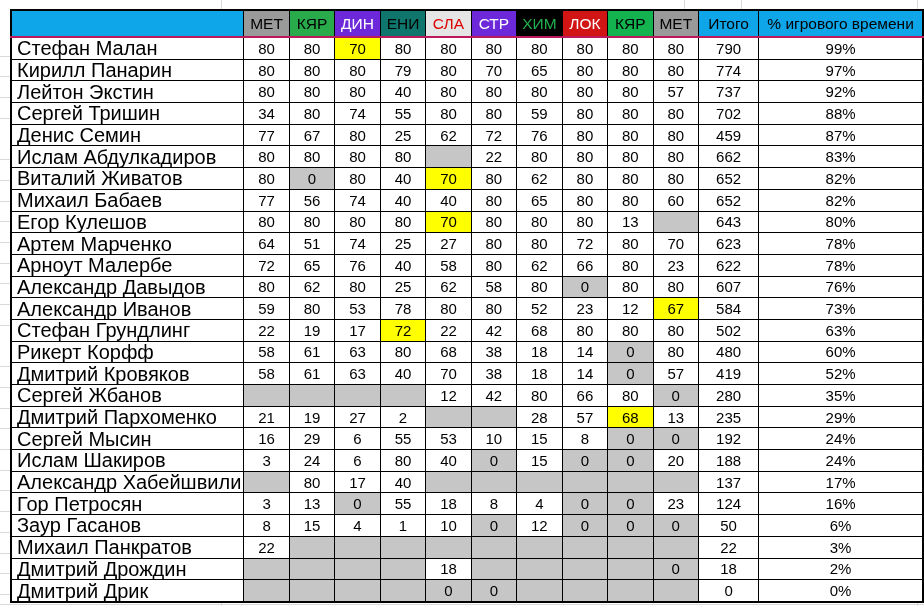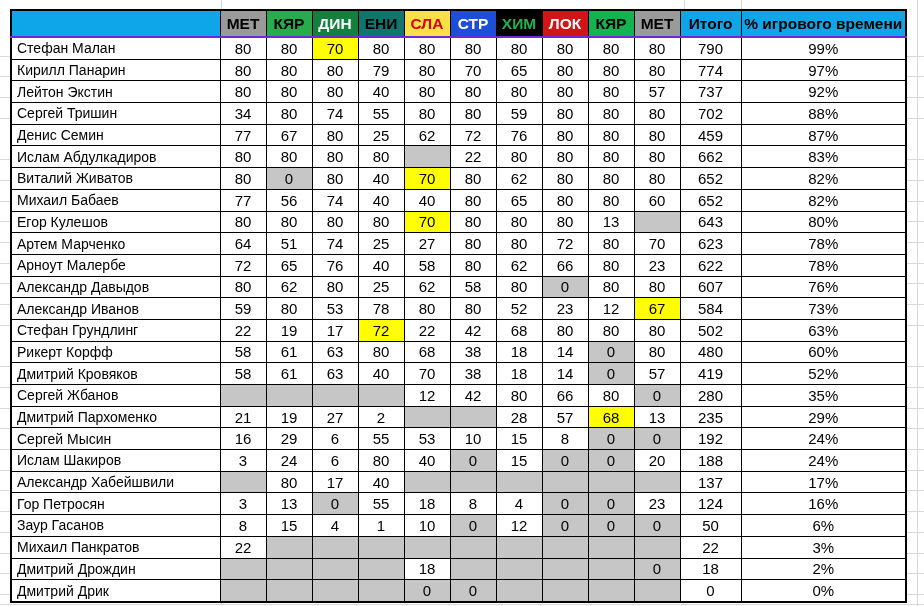--- a/index.html
+++ b/index.html
@@ -34,9 +34,9 @@
     line-height:1;
   }
   #grid thead td{
-    font-weight:bold;
+    font-weight:normal;
     height:25px;
-    border-bottom:2px solid #6d28d9;
+    border-bottom:2px solid #be185d;
     font-size:15.5px;
   }
   #grid td.name{

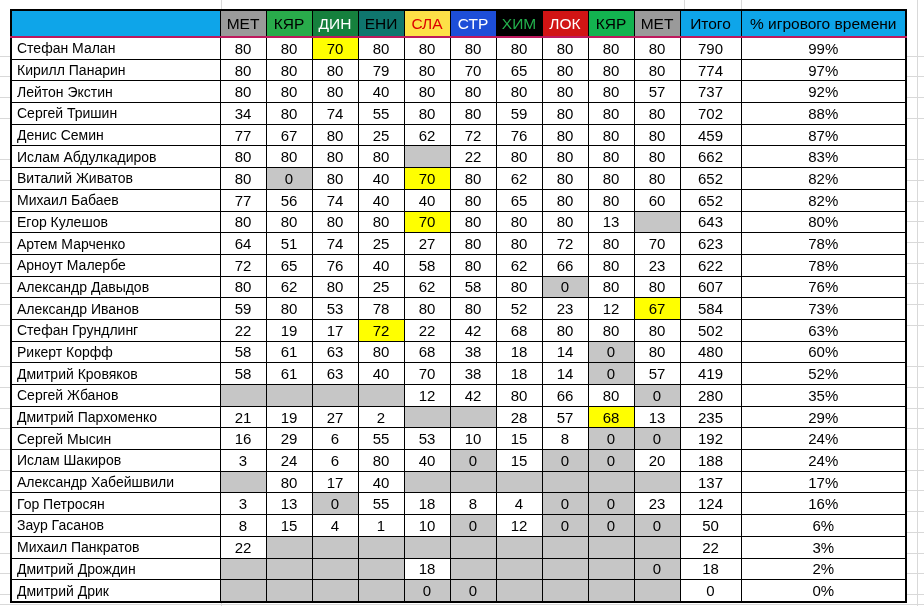--- a/index.html
+++ b/index.html
@@ -80,7 +80,7 @@
         <td class="hdr-plain name"></td>
         <td style="background: rgb(154, 154, 154); color: rgb(0, 0, 0);">МЕТ</td>
         <td style="background: rgb(41, 171, 75); color: rgb(0, 0, 0);">КЯР</td>
-        <td style="background: #15803d; color: rgb(255, 255, 255); margin-top: 8px;">ДИН</td>
+        <td style="background: #6d28d9; color: rgb(255, 255, 255); margin-top: 8px;">ДИН</td>
         <td style="background: #0f766e; color: rgb(0, 0, 0);">ЕНИ</td>
         <td style="background: #fde047; color: rgb(221, 0, 0);">СЛА</td>
         <td style="background: #1d4ed8; color: rgb(255, 255, 255);">СТР</td>

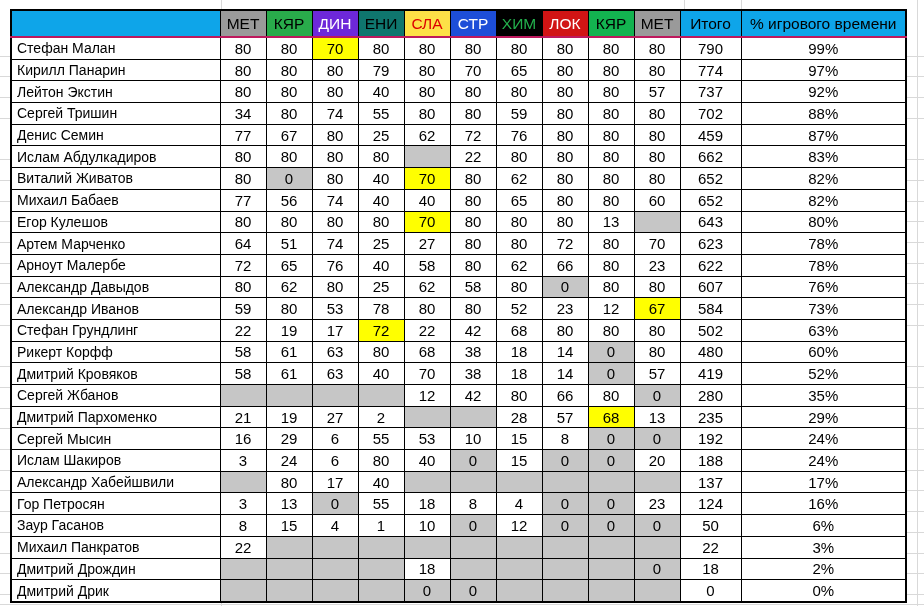--- a/index.html
+++ b/index.html
@@ -82,7 +82,7 @@
         <td style="background: rgb(41, 171, 75); color: rgb(0, 0, 0);">КЯР</td>
         <td style="background: #6d28d9; color: rgb(255, 255, 255); margin-top: 8px;">ДИН</td>
         <td style="background: #0f766e; color: rgb(0, 0, 0);">ЕНИ</td>
-        <td style="background: #fde047; color: rgb(221, 0, 0);">СЛА</td>
+        <td style="background: #e5e5e5; color: rgb(221, 0, 0);">СЛА</td>
         <td style="background: #1d4ed8; color: rgb(255, 255, 255);">СТР</td>
         <td style="background: rgb(0, 0, 0); color: rgb(35, 177, 77);">ХИМ</td>
         <td style="background: rgb(209, 20, 20); color: rgb(255, 255, 255);">ЛОК</td>

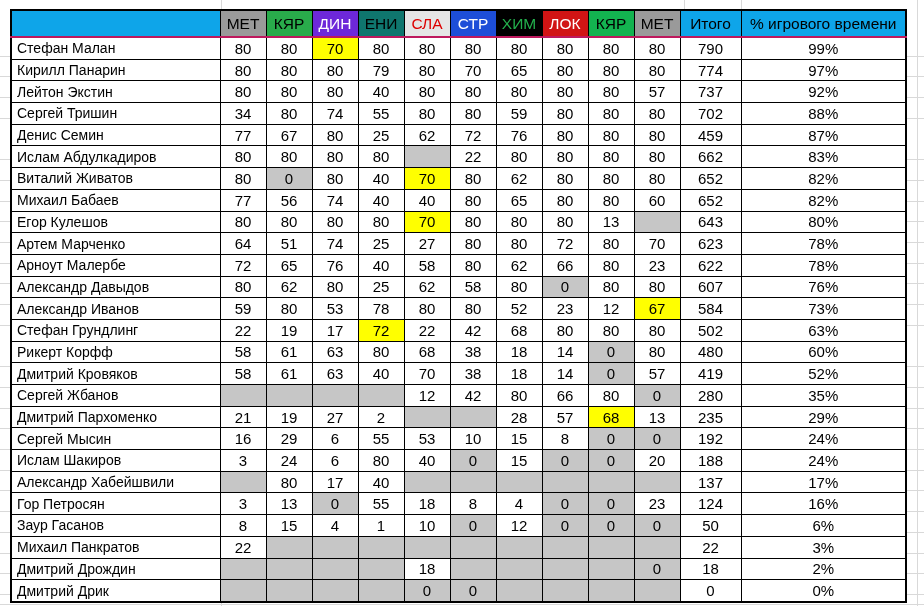--- a/index.html
+++ b/index.html
@@ -83,7 +83,7 @@
         <td style="background: #6d28d9; color: rgb(255, 255, 255); margin-top: 8px;">ДИН</td>
         <td style="background: #0f766e; color: rgb(0, 0, 0);">ЕНИ</td>
         <td style="background: #e5e5e5; color: rgb(221, 0, 0);">СЛА</td>
-        <td style="background: #1d4ed8; color: rgb(255, 255, 255);">СТР</td>
+        <td style="background: #6d28d9; color: rgb(255, 255, 255);">СТР</td>
         <td style="background: rgb(0, 0, 0); color: rgb(35, 177, 77);">ХИМ</td>
         <td style="background: rgb(209, 20, 20); color: rgb(255, 255, 255);">ЛОК</td>
         <td style="background: rgb(19, 179, 80); color: rgb(0, 0, 0);">КЯР</td>

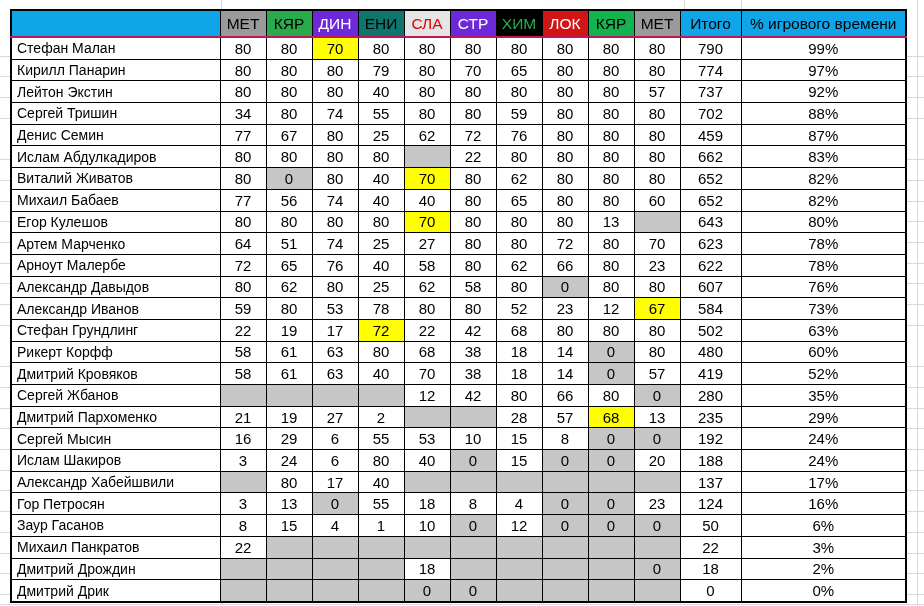--- a/index.html
+++ b/index.html
@@ -40,7 +40,7 @@
     font-size:15.5px;
   }
   #grid td.name{
-    text-align:left;padding-left:5px;font-size:14px;
+    text-align:left;padding-left:5px;font-size:20px;
   }
   #grid td.total{font-weight:normal;}
   #grid thead td.hdr-plain{background:#0ea5e9;color:#000;}

